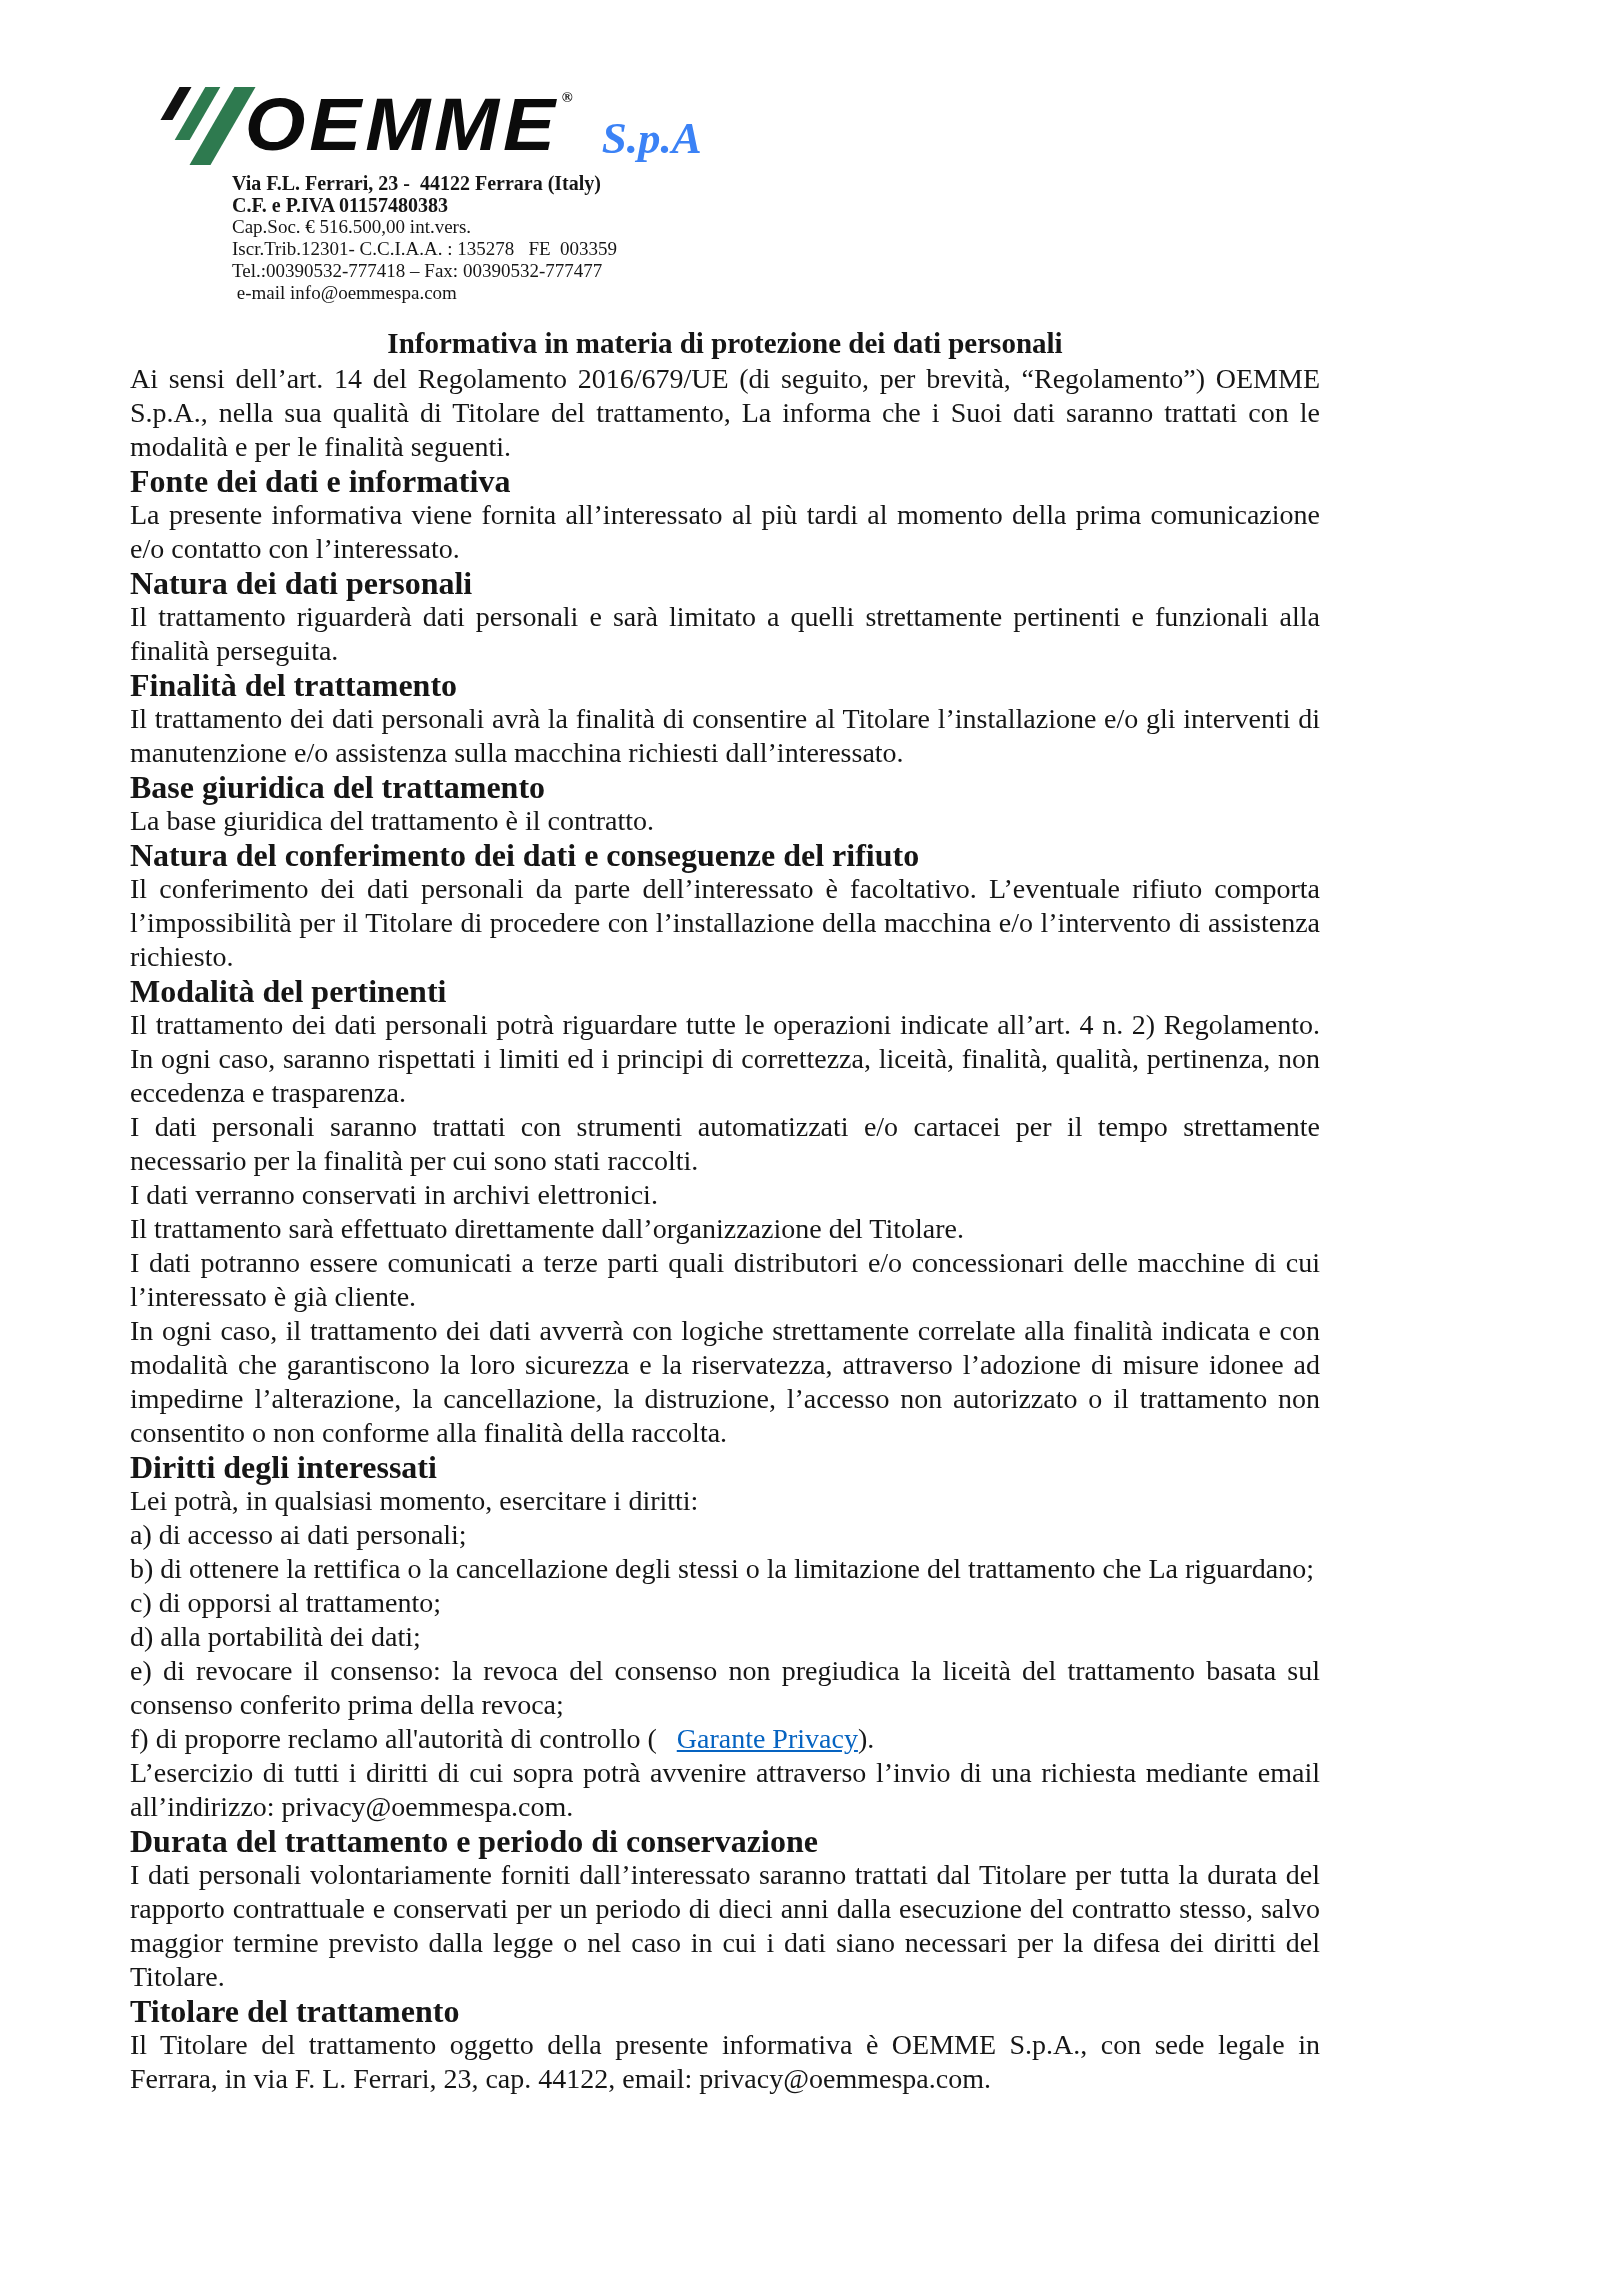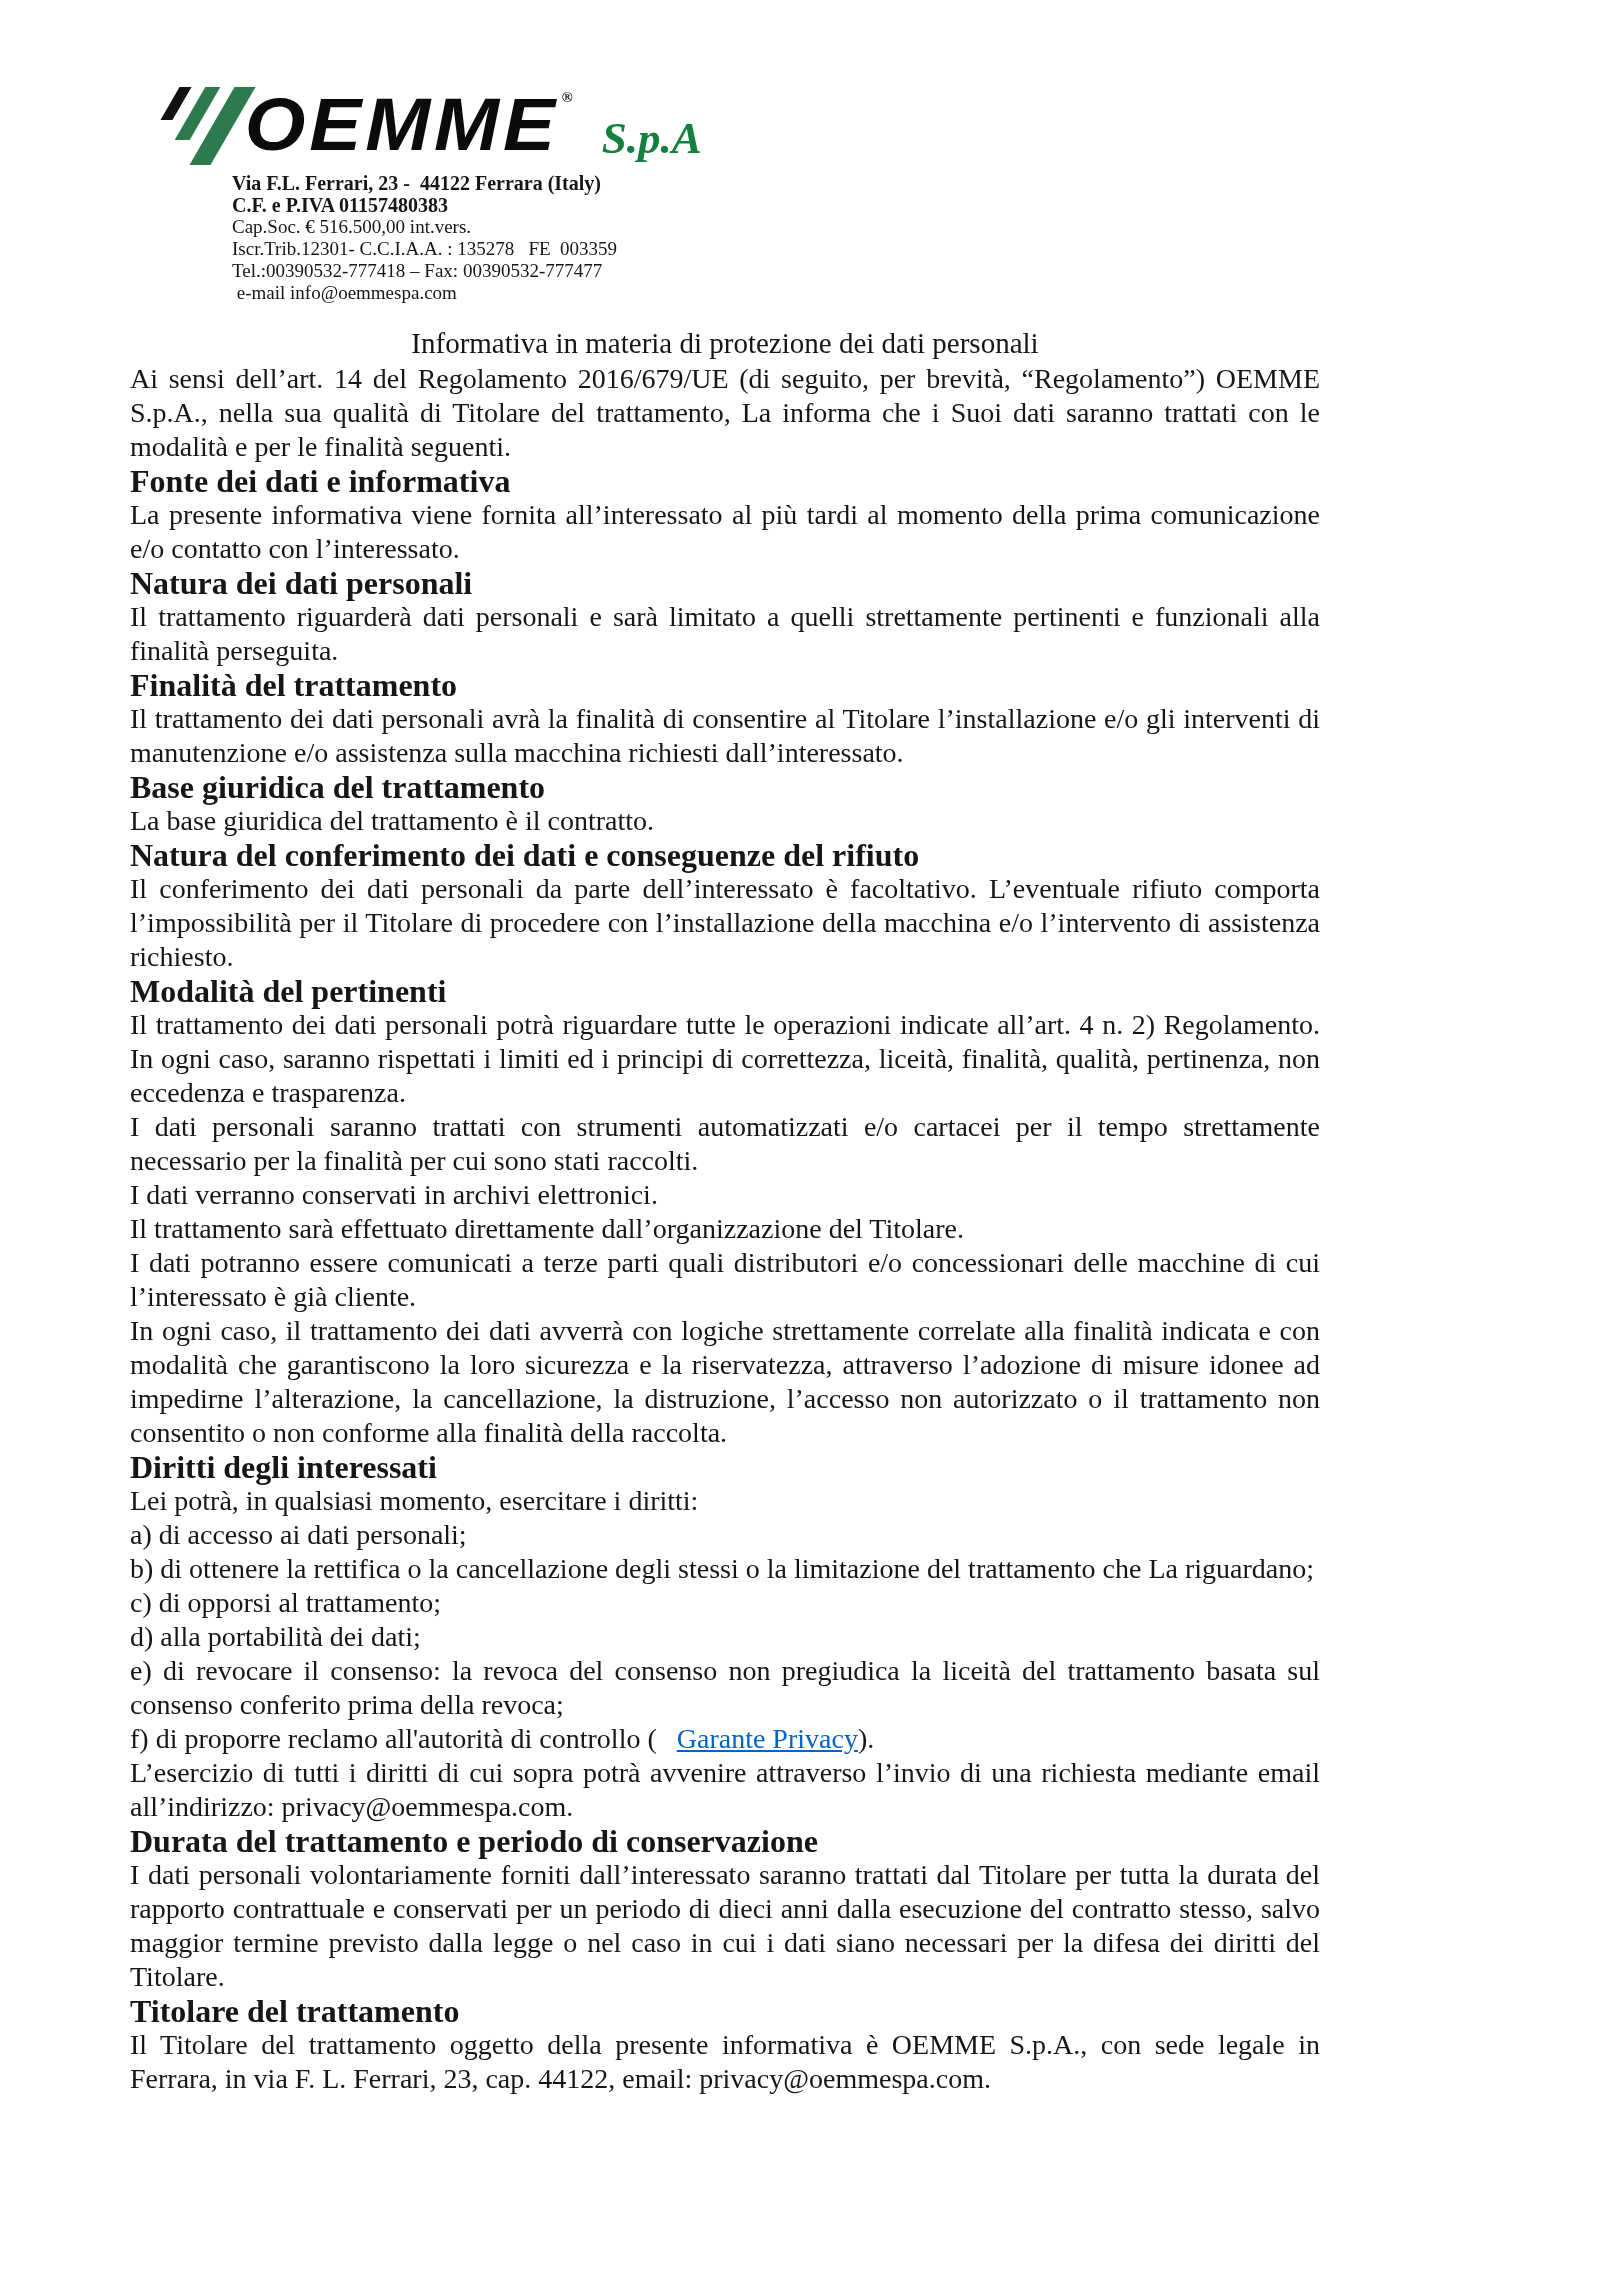--- a/index.html
+++ b/index.html
@@ -48,7 +48,7 @@
     font-size:45px;line-height:45px;
     margin-left:29px;
     position:relative;top:33px;
-    color:#15803d;
+    color:#3b82f6;
   }
   .address{
     margin-left:102px;

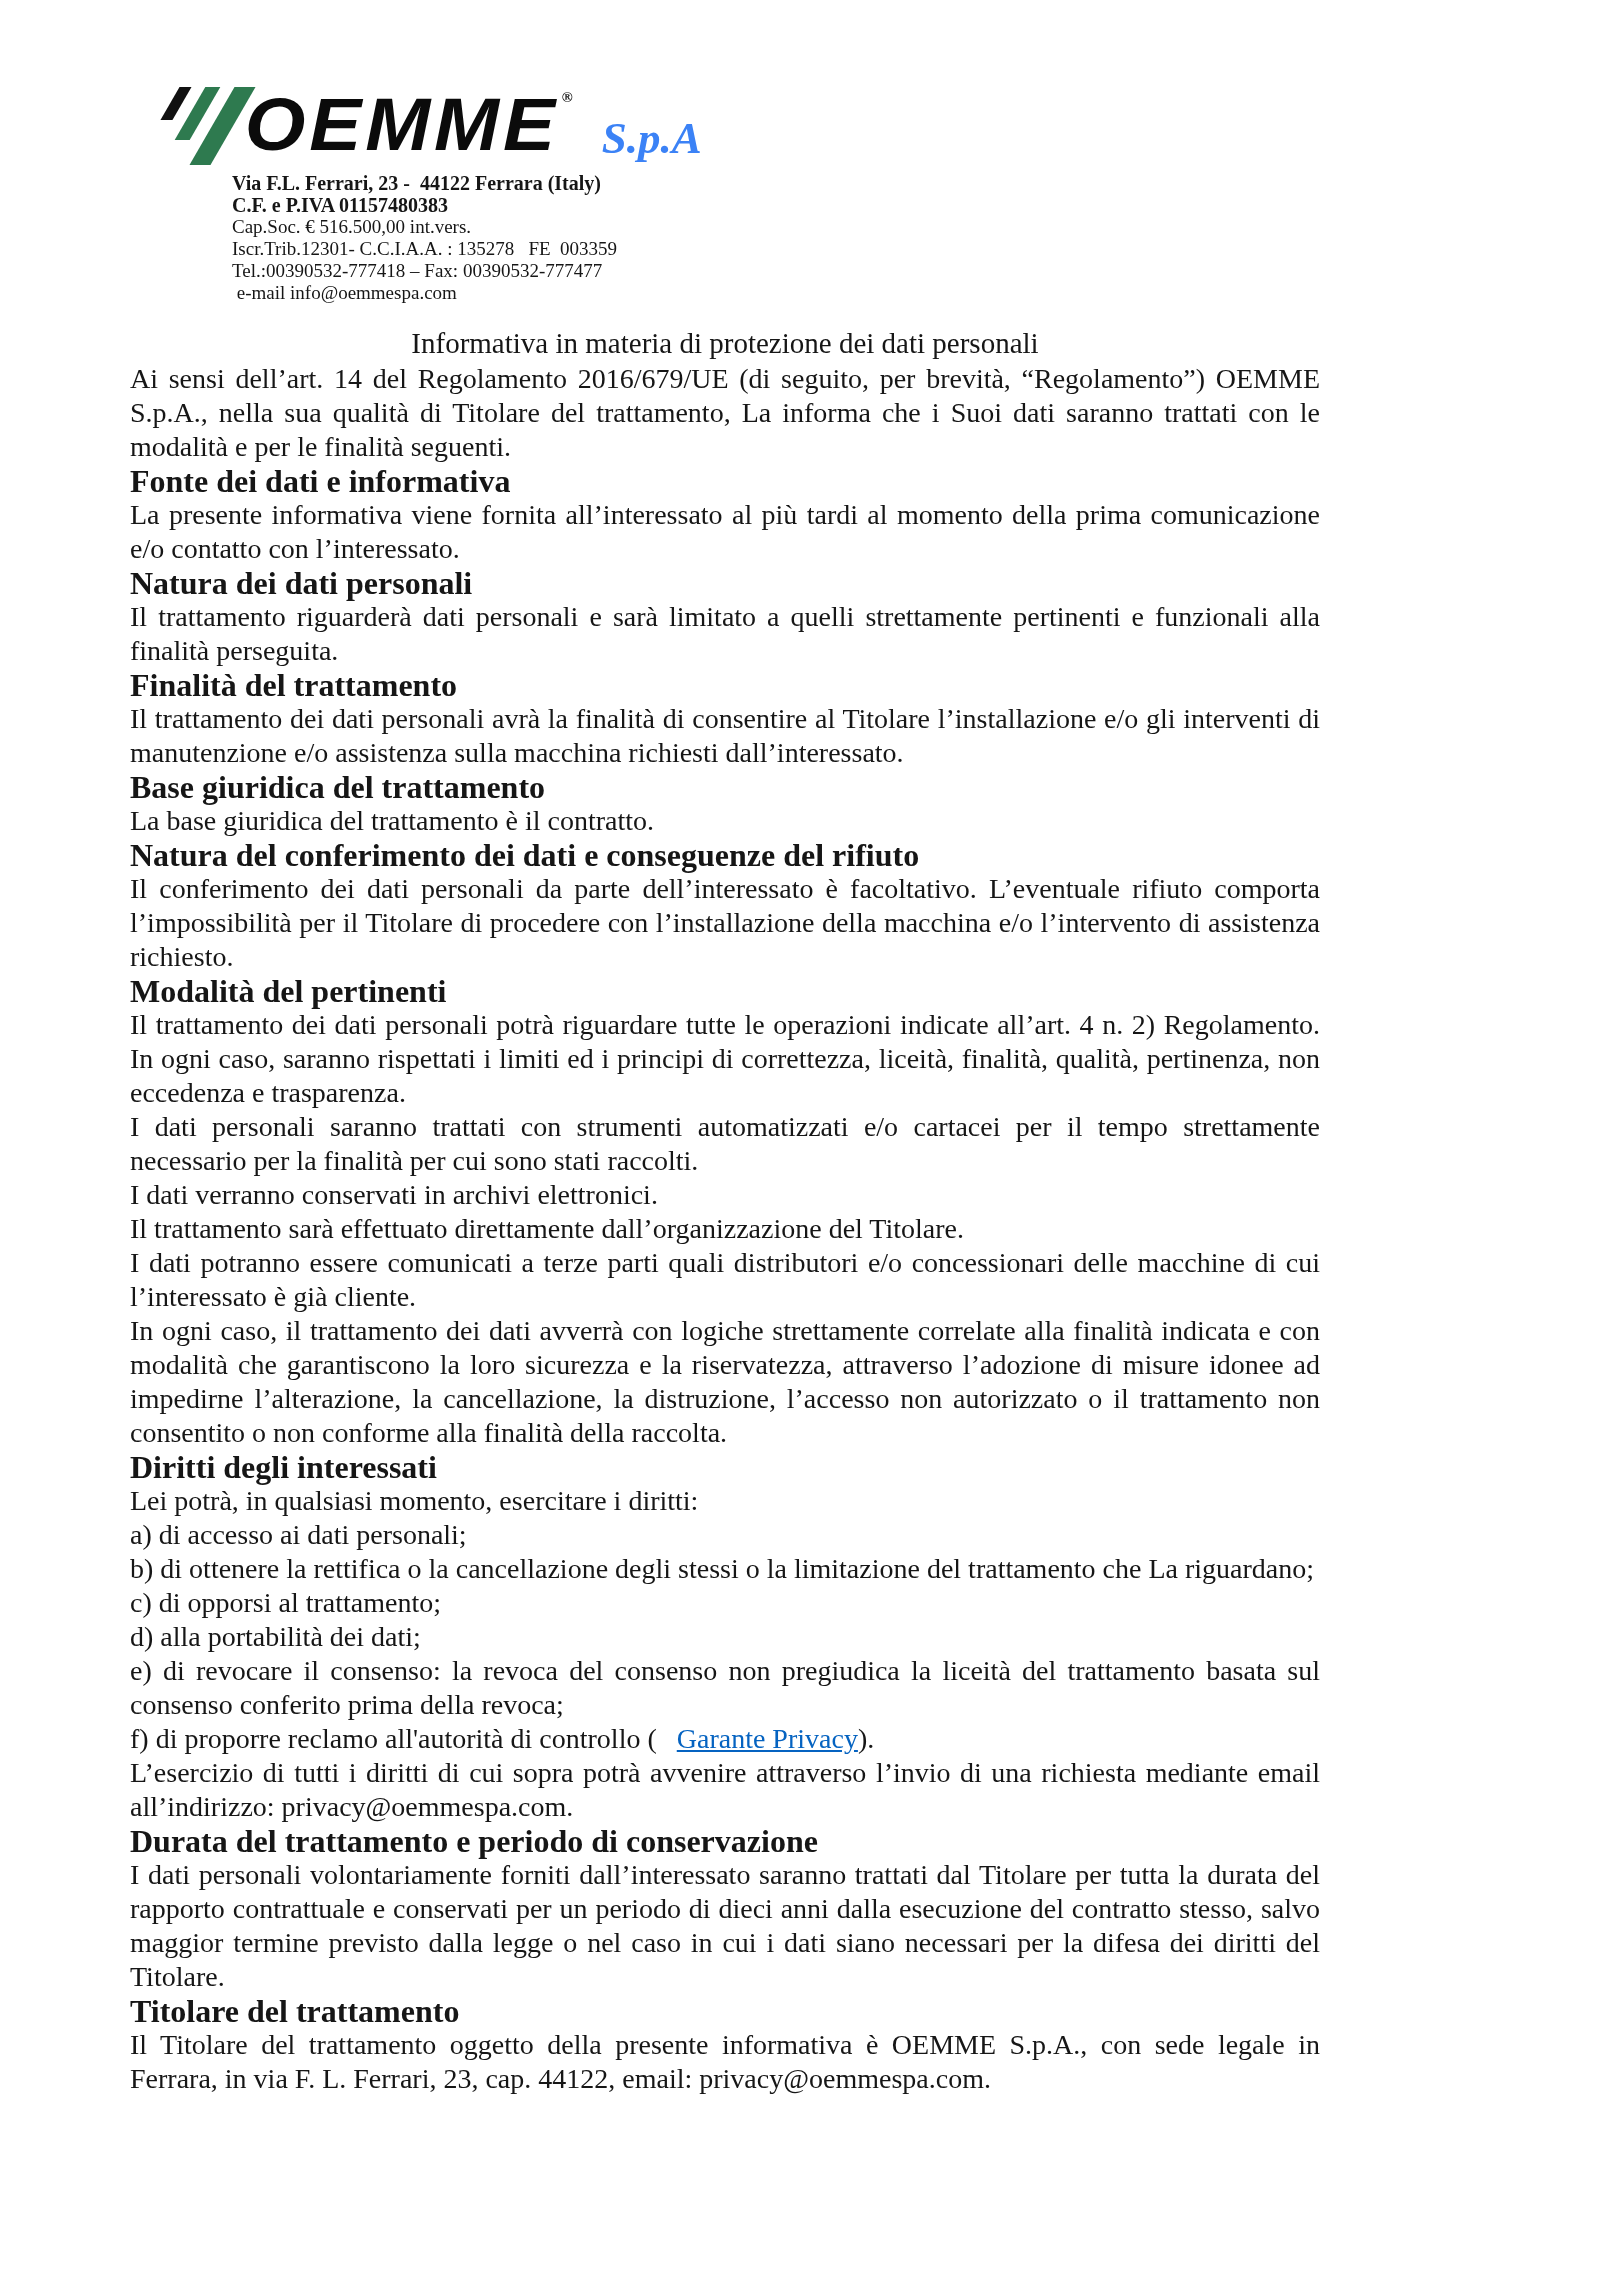--- a/index.html
+++ b/index.html
@@ -61,7 +61,7 @@
   
   .title{
     text-align:center;
-    font-size:29px;font-weight:normal;
+    font-size:29px;font-weight:bold;
     line-height:35px;
     margin:0 0 0 0;
   }

